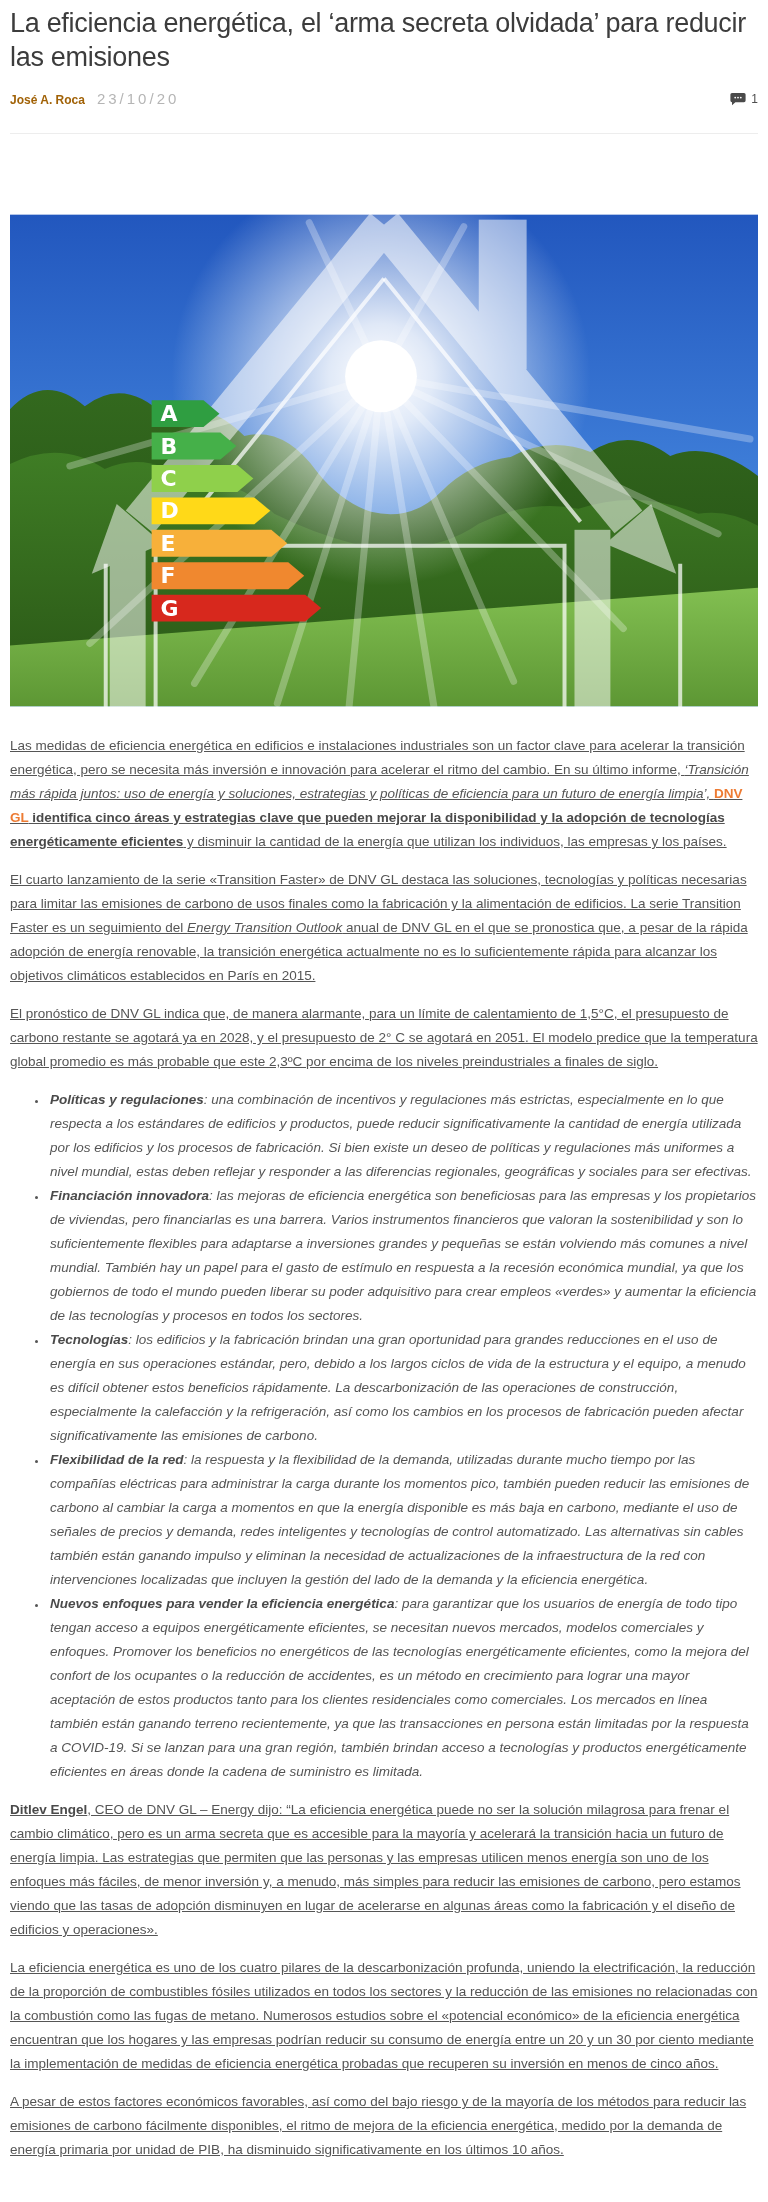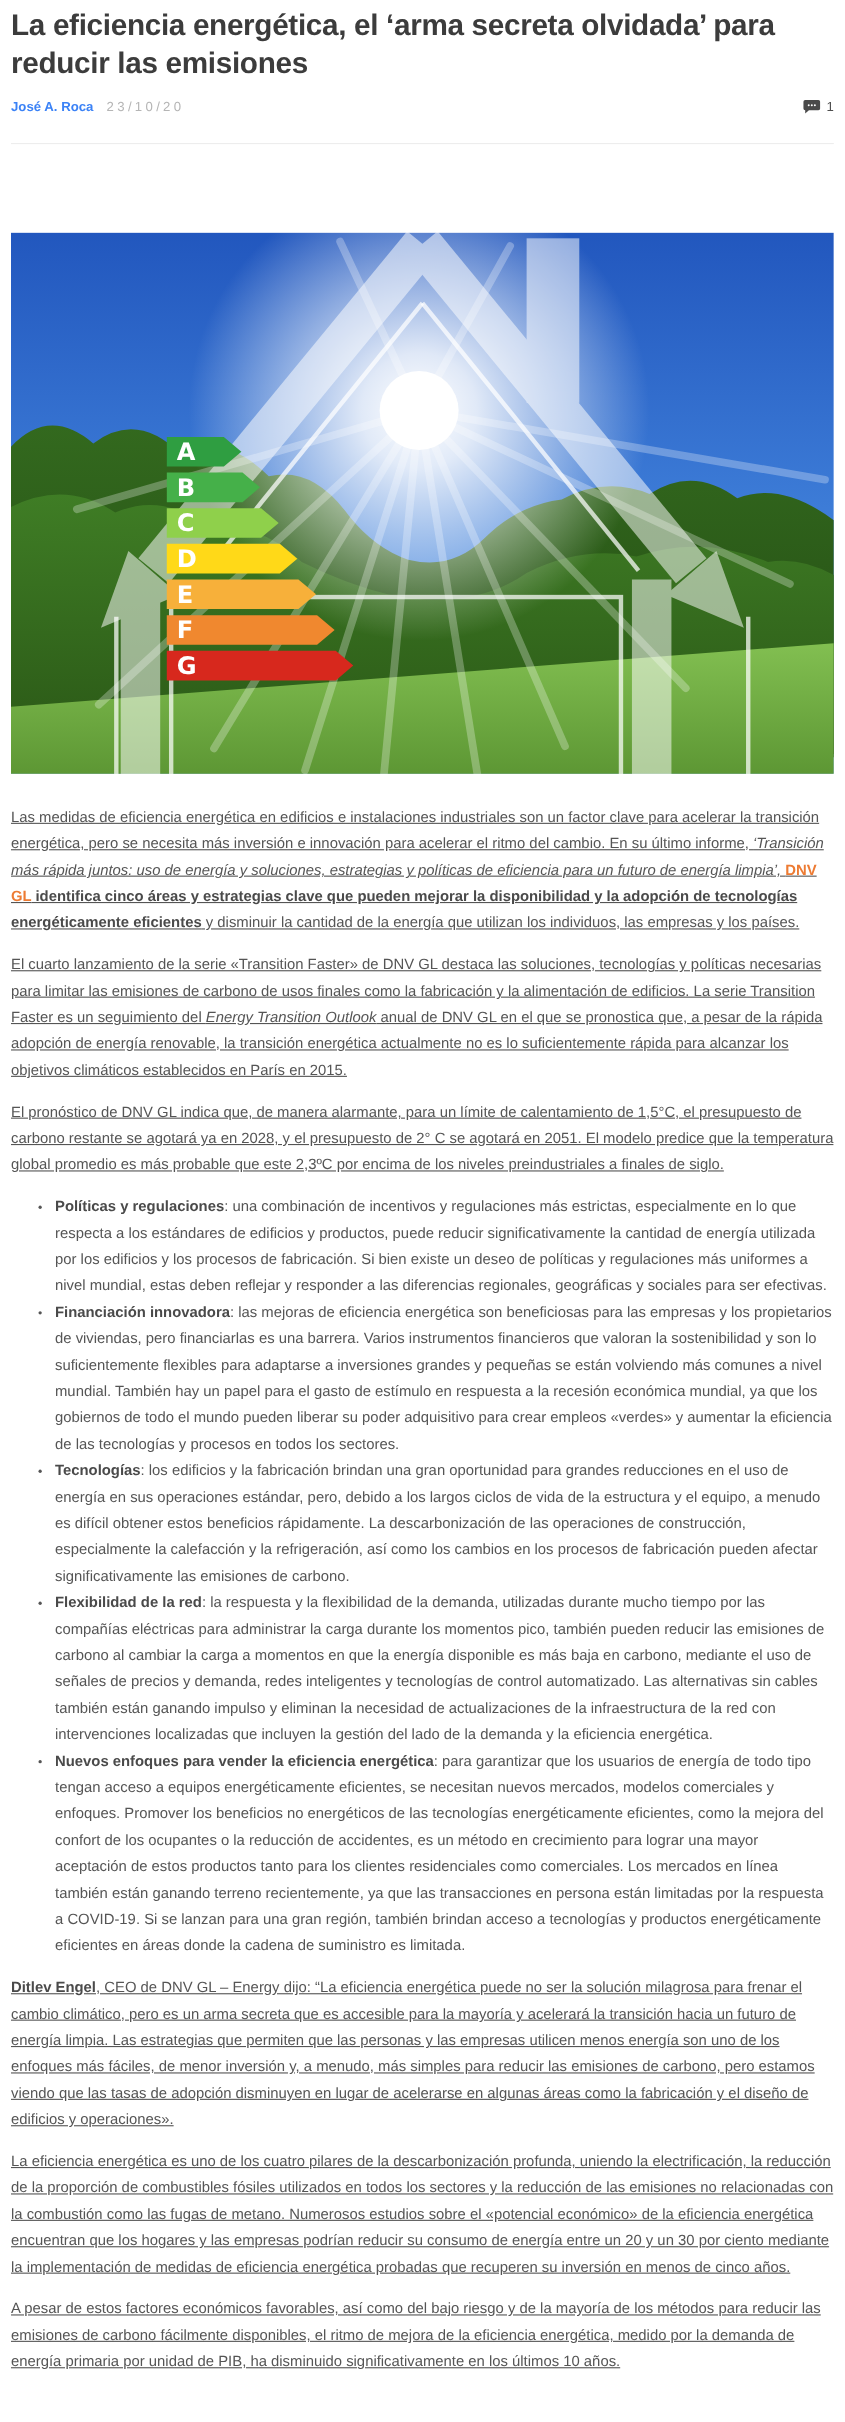--- a/index.html
+++ b/index.html
@@ -7,7 +7,7 @@
   .wrap{padding:0 10px;}
   h1.title{
     margin:6px 0 0;
-    font-size:27px;line-height:34px;font-weight:700;
+    font-size:27px;line-height:34px;font-weight:400;
     color:#3c3c3c;letter-spacing:-0.3px;
   }
   .byline{

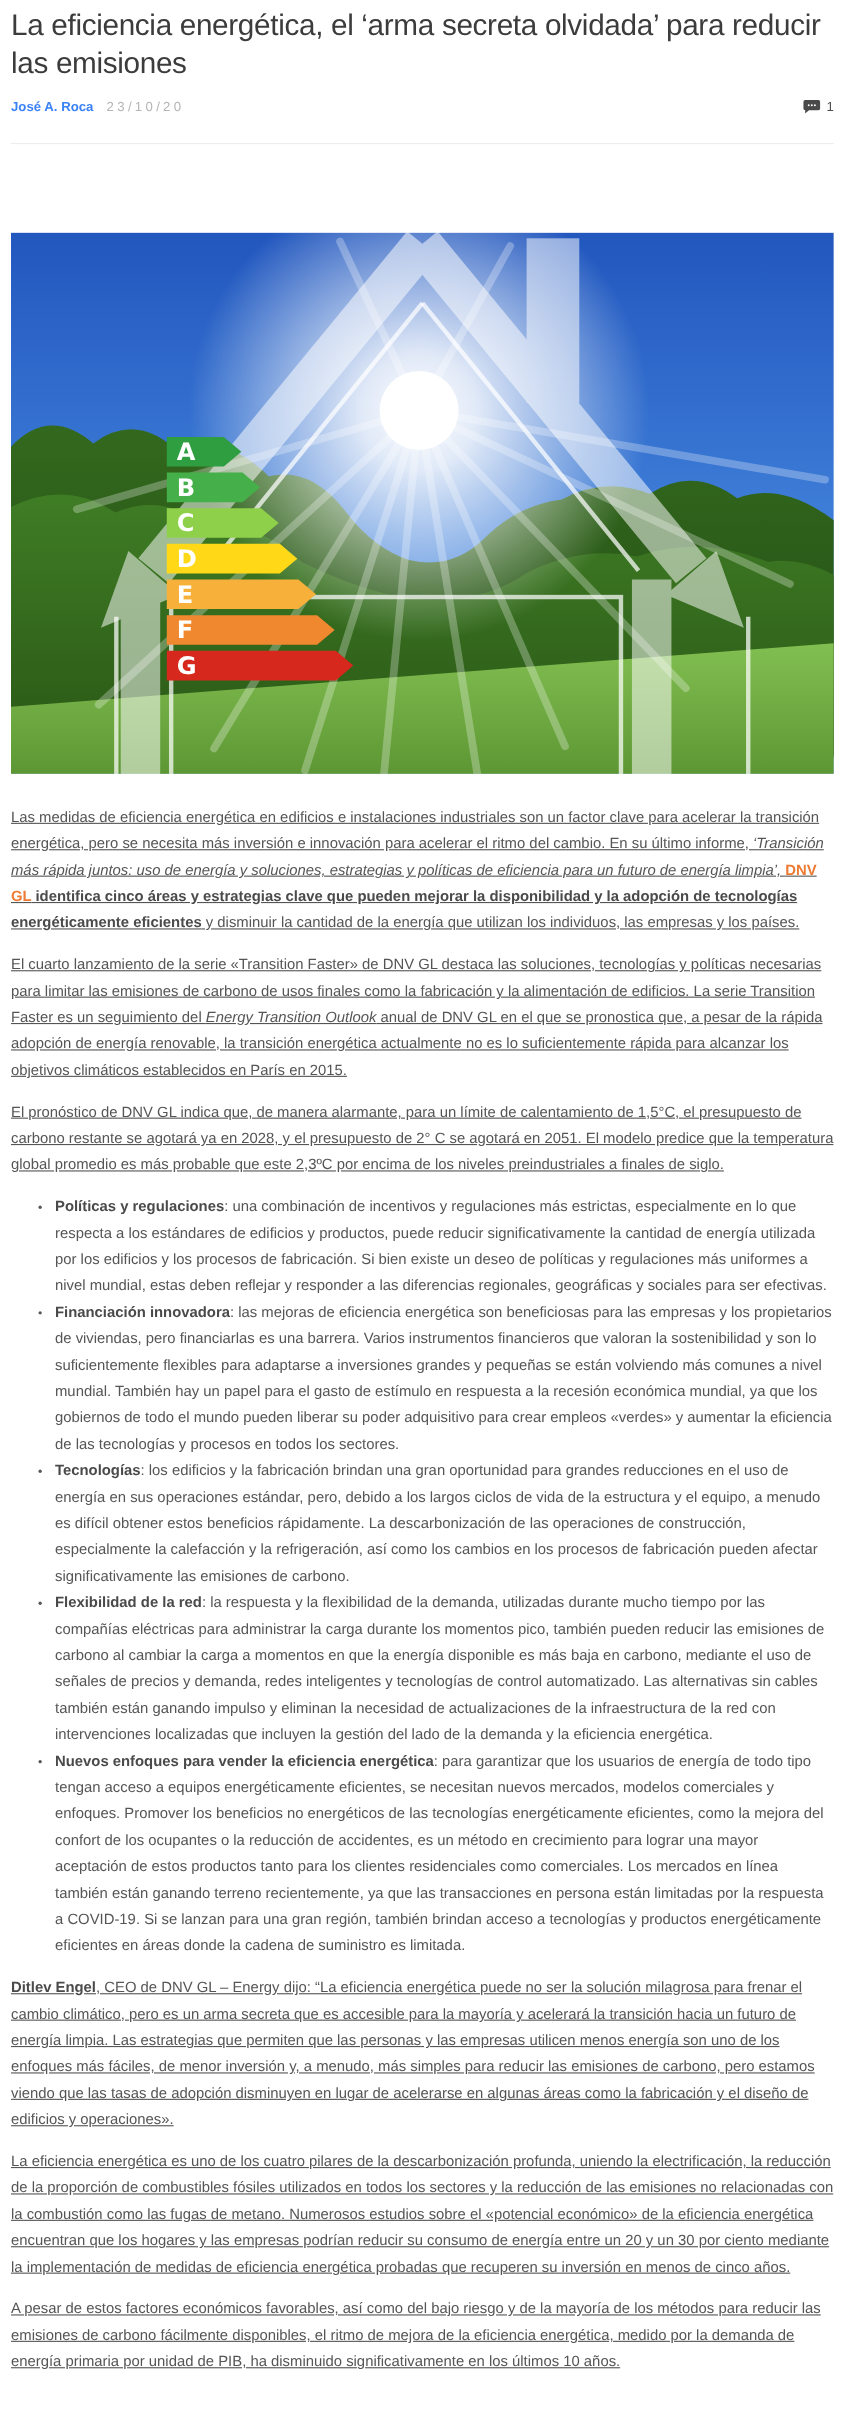--- a/index.html
+++ b/index.html
@@ -15,7 +15,7 @@
     margin-top:16px;
   }
   .byline-left{display:flex;align-items:baseline;}
-  .author{font-size:12px;font-weight:700;color:#3b82f6;}
+  .author{font-size:12px;font-weight:700;color:#a16207;}
   .date{font-size:12px;color:#b5b5b5;letter-spacing:3px;margin-left:12px;}
   .comments{display:flex;align-items:center;gap:5px;cursor:pointer;}
   .comment-count{font-size:12px;color:#4e4e4e;}

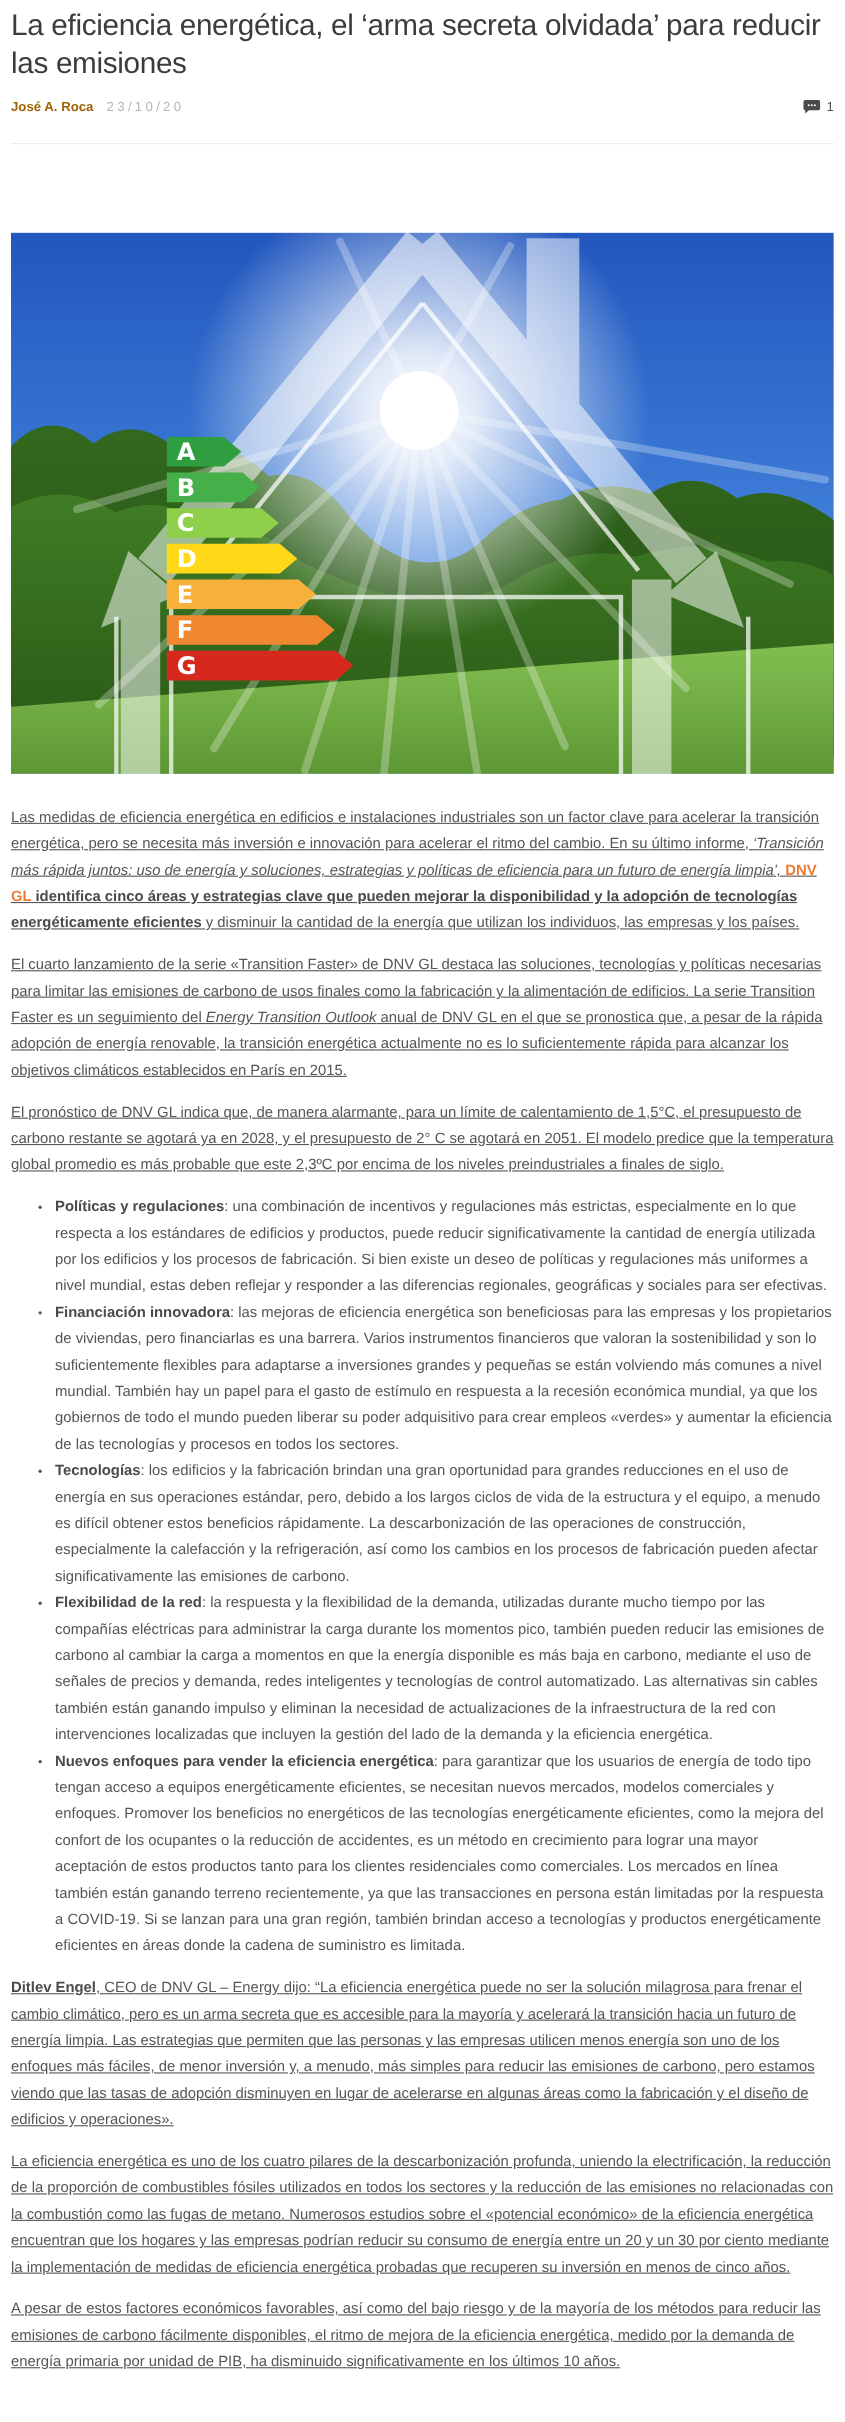--- a/index.html
+++ b/index.html
@@ -16,7 +16,7 @@
   }
   .byline-left{display:flex;align-items:baseline;}
   .author{font-size:12px;font-weight:700;color:#a16207;}
-  .date{font-size:12px;color:#b5b5b5;letter-spacing:3px;margin-left:12px;}
+  .date{font-size:15px;color:#b5b5b5;letter-spacing:3px;margin-left:12px;}
   .comments{display:flex;align-items:center;gap:5px;cursor:pointer;}
   .comment-count{font-size:12px;color:#4e4e4e;}
   hr.divider{border:none;border-top:1px solid #ededed;margin:26px 0 0;}

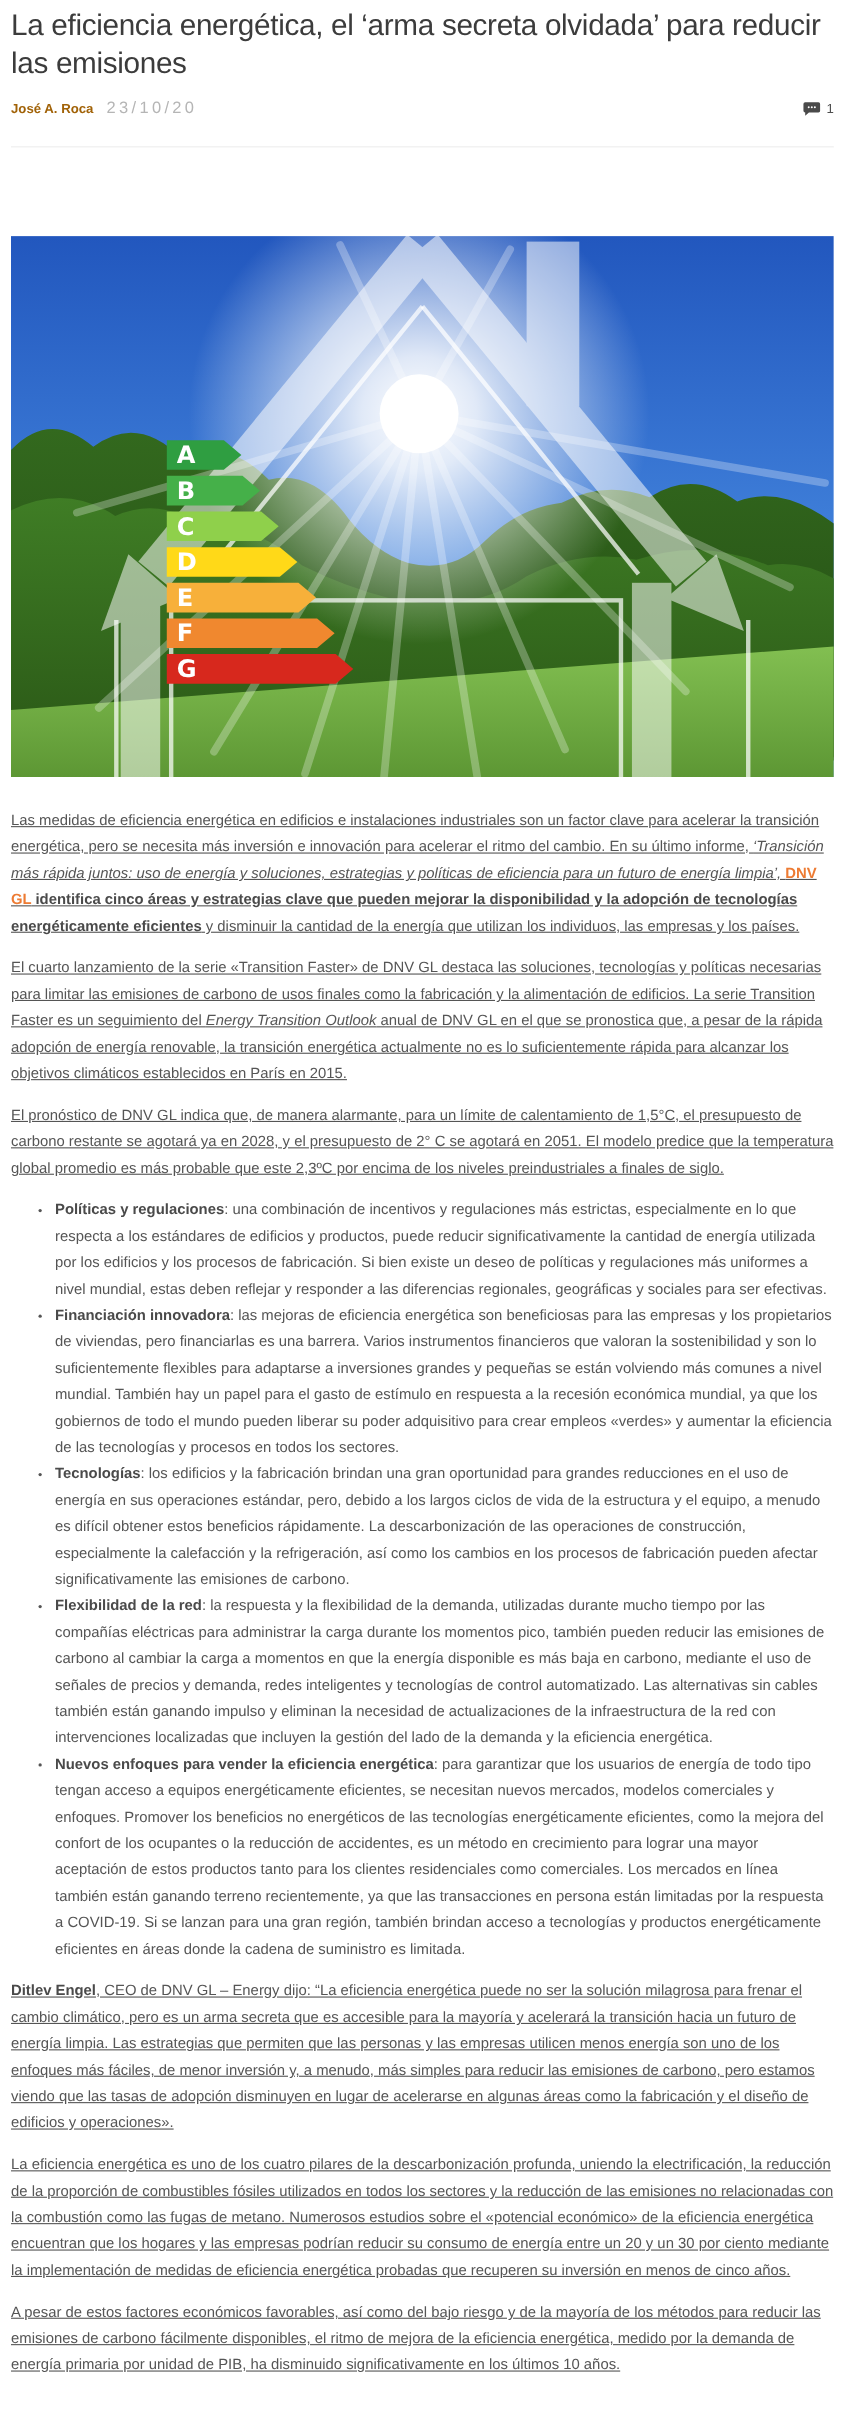--- a/index.html
+++ b/index.html
@@ -28,7 +28,7 @@
   }
   article.body-text p{margin:0 0 14px;text-decoration:underline;}
   article.body-text ul{margin:0 0 14px;padding:0 0 0 38px;list-style:disc;}
-  article.body-text li{margin:0;padding-left:2px;}
+  article.body-text li{margin:0;padding-left:2px;font-style:italic;}
   article.body-text li::marker{color:#555;font-size:11px;}
   .b{font-weight:700;color:#4a4a4a;}
   .i{font-style:italic;}

